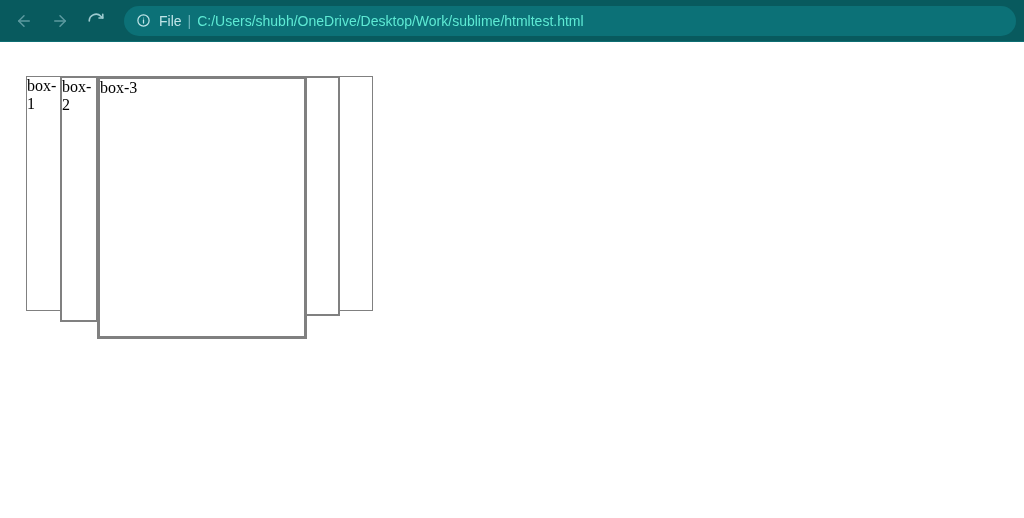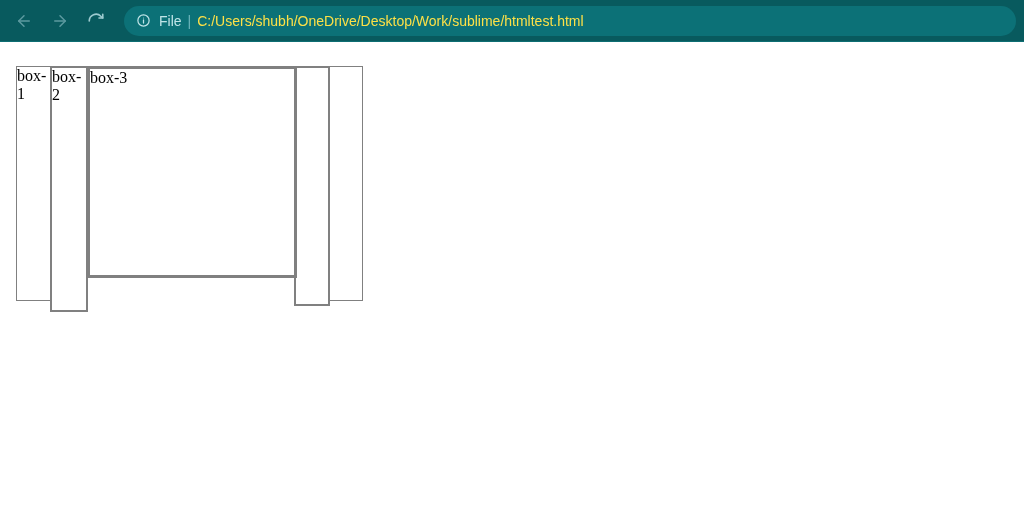--- a/index.html
+++ b/index.html
@@ -62,7 +62,7 @@
       color: #6fb7bd;
       margin-right: 6px;
     }
-    .url-bar .path { color: #fde047; }
+    .url-bar .path { color: #5eead4; }
 
     
     .viewport {

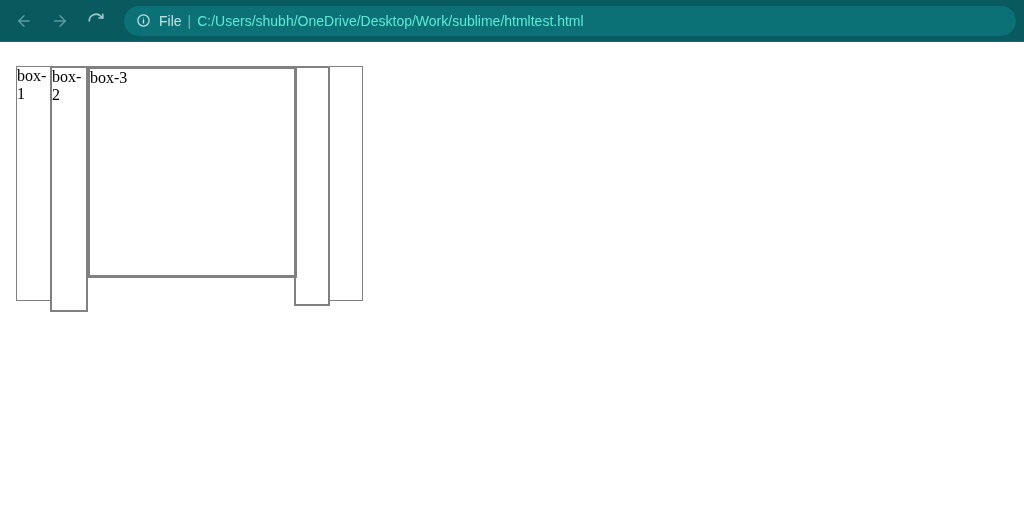--- a/index.html
+++ b/index.html
@@ -66,7 +66,7 @@
 
     
     .viewport {
-      padding: 16px;
+      padding: 26px;
     }
     .boxes {
       position: relative;

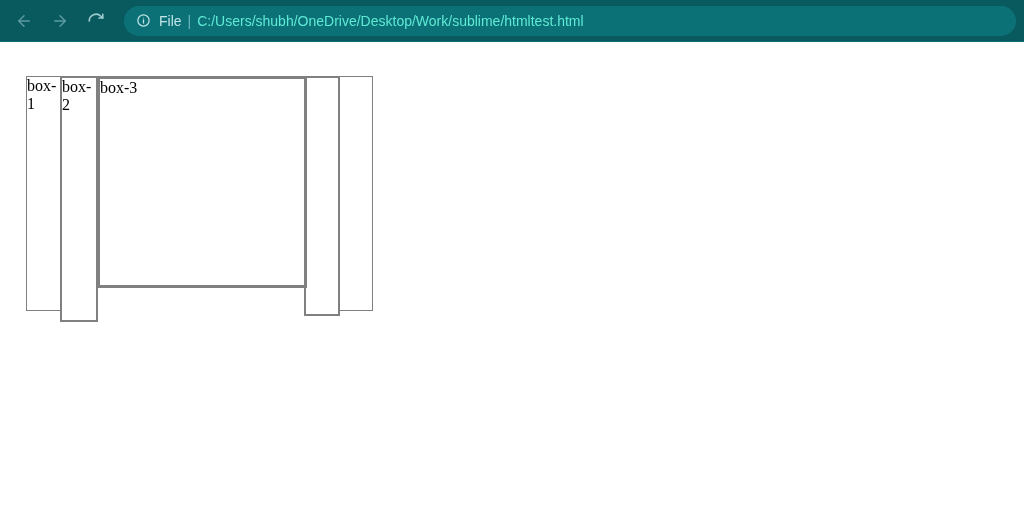--- a/index.html
+++ b/index.html
@@ -96,7 +96,7 @@
     .box-3 {
       left: 71px;
       width: 210px;
-      height: 212px;
+      height: 263px;
       border: 3px solid #808080;
       z-index: 3;
     }

